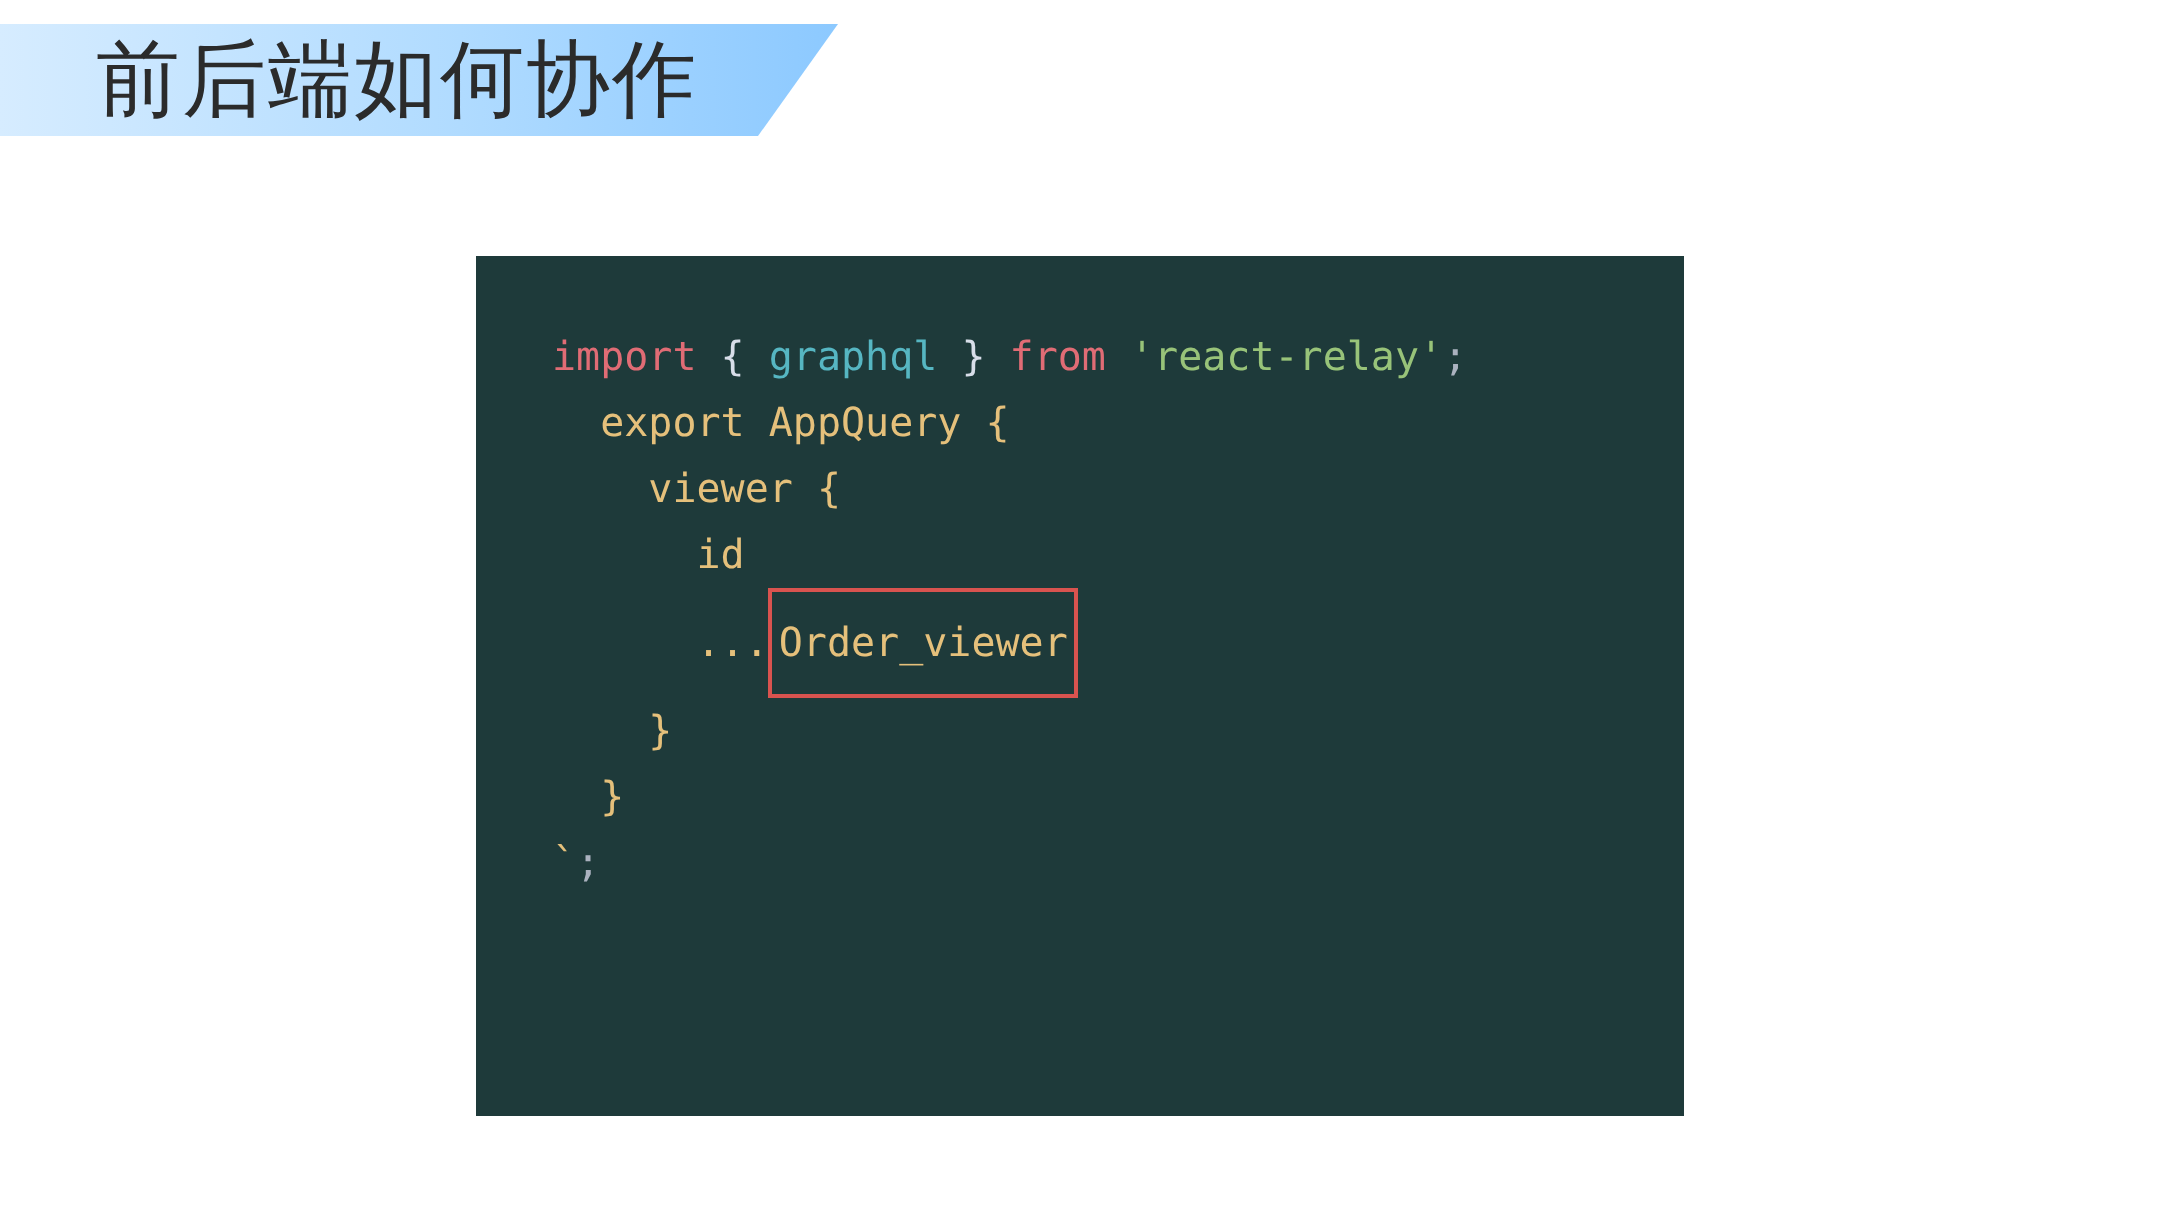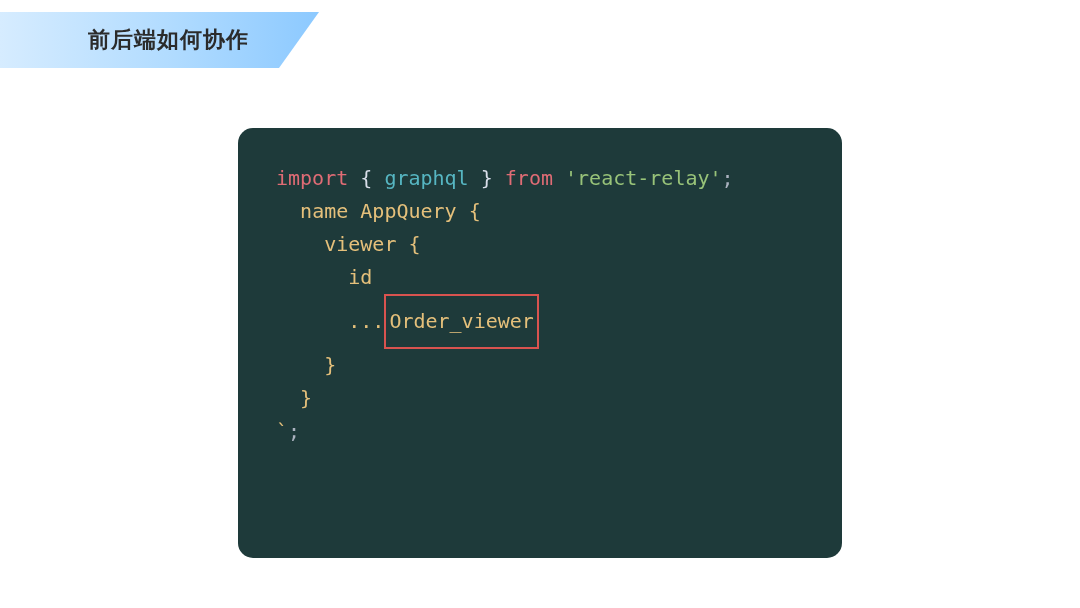--- a/index.html
+++ b/index.html
@@ -28,11 +28,10 @@
       clip-path: polygon(0 0, 100% 0, calc(100% - 40px) 100%, 0 100%);
     }
     .banner-title {
-      font-size: 22px;
-      font-weight: 700;
+      font-size: 42px;
+      font-weight: 400;
       color: #2b2b2b;
       letter-spacing: 1px;
-      margin-left: 40px;
     }
     .code-block {
       position: absolute;

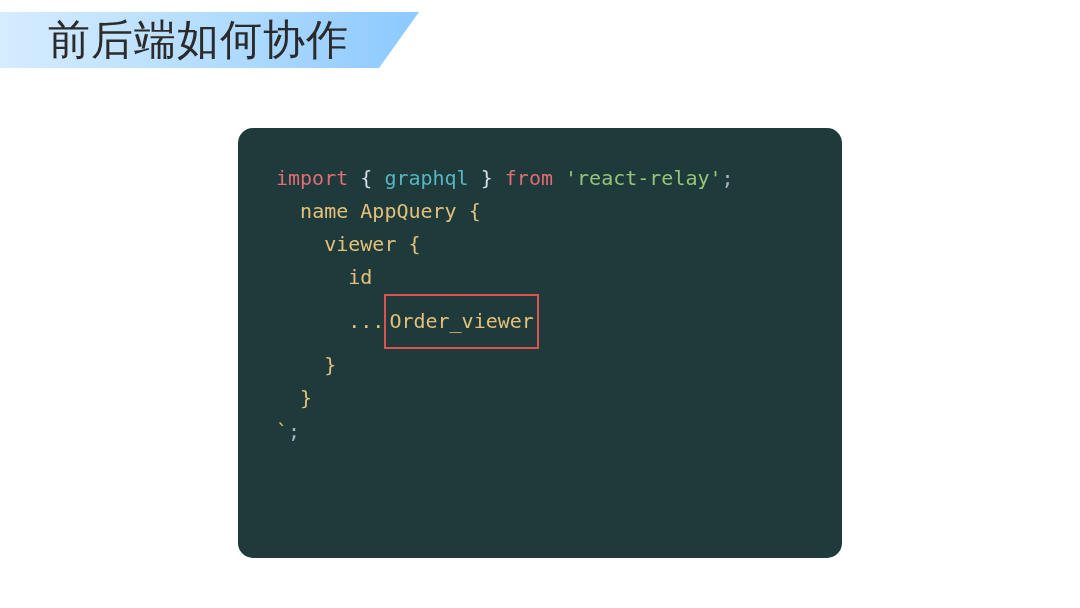--- a/index.html
+++ b/index.html
@@ -44,7 +44,6 @@
       font-family: "SFMono-Regular", Menlo, Consolas, monospace;
       font-size: 20px;
       line-height: 1.65;
-      border-radius: 15px;
     }
     .code-line { white-space: pre; }
     .tk-kw { color: #e06c75; }

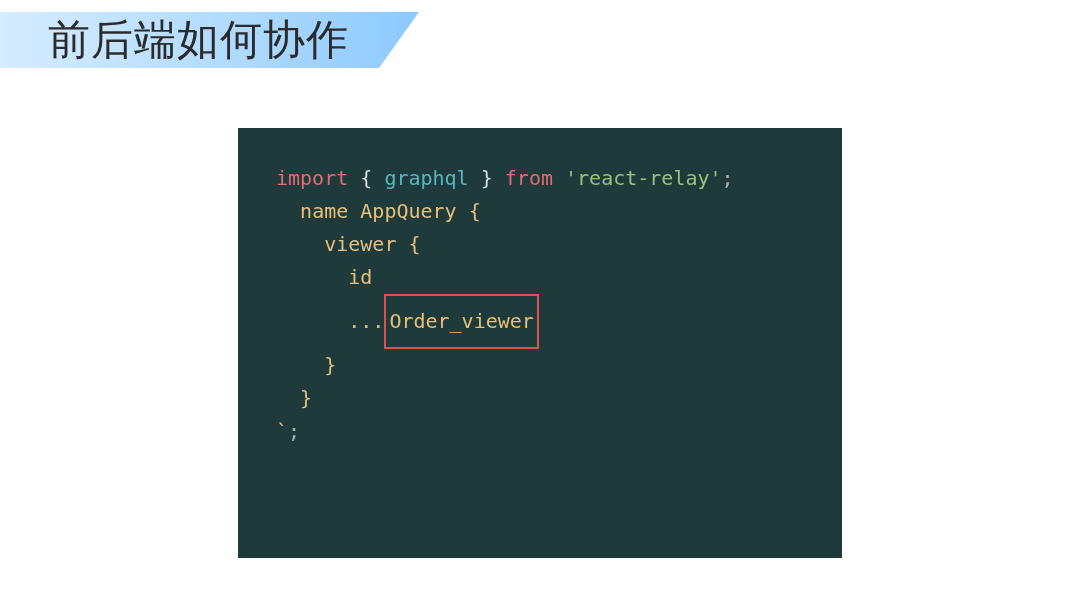--- a/index.html
+++ b/index.html
@@ -72,7 +72,7 @@
 <div class="code-block">
   <div class="code-line"><span class="tk-kw">import</span><span class="tk-id"> { </span><span class="tk-fn">graphql</span><span class="tk-id"> } </span><span class="tk-kw">from</span><span> </span><span class="tk-str">'react-relay'</span><span class="tk-punc">;</span></div>
   <div class="code-line"></div>
-  <div class="code-line"><span class="tk-tmpl">  </span><span class="tk-tmpl">name</span><span> </span><span class="tk-tmpl">AppQuery</span><span> </span><span class="tk-tmpl">{</span></div>
+  <div class="code-line"><span class="tk-tmpl">  </span><span class="tk-tmpl">export</span><span> </span><span class="tk-tmpl">AppQuery</span><span> </span><span class="tk-tmpl">{</span></div>
   <div class="code-line"><span class="tk-tmpl">    </span><span class="tk-tmpl">viewer</span><span> </span><span class="tk-tmpl">{</span></div>
   <div class="code-line"><span class="tk-tmpl">      </span><span class="tk-tmpl">id</span></div>
   <div class="code-line"><span class="tk-tmpl">      </span><span class="tk-tmpl">...</span><span class="highlight-box"><span class="tk-tmpl">Order_viewer</span></span></div>

